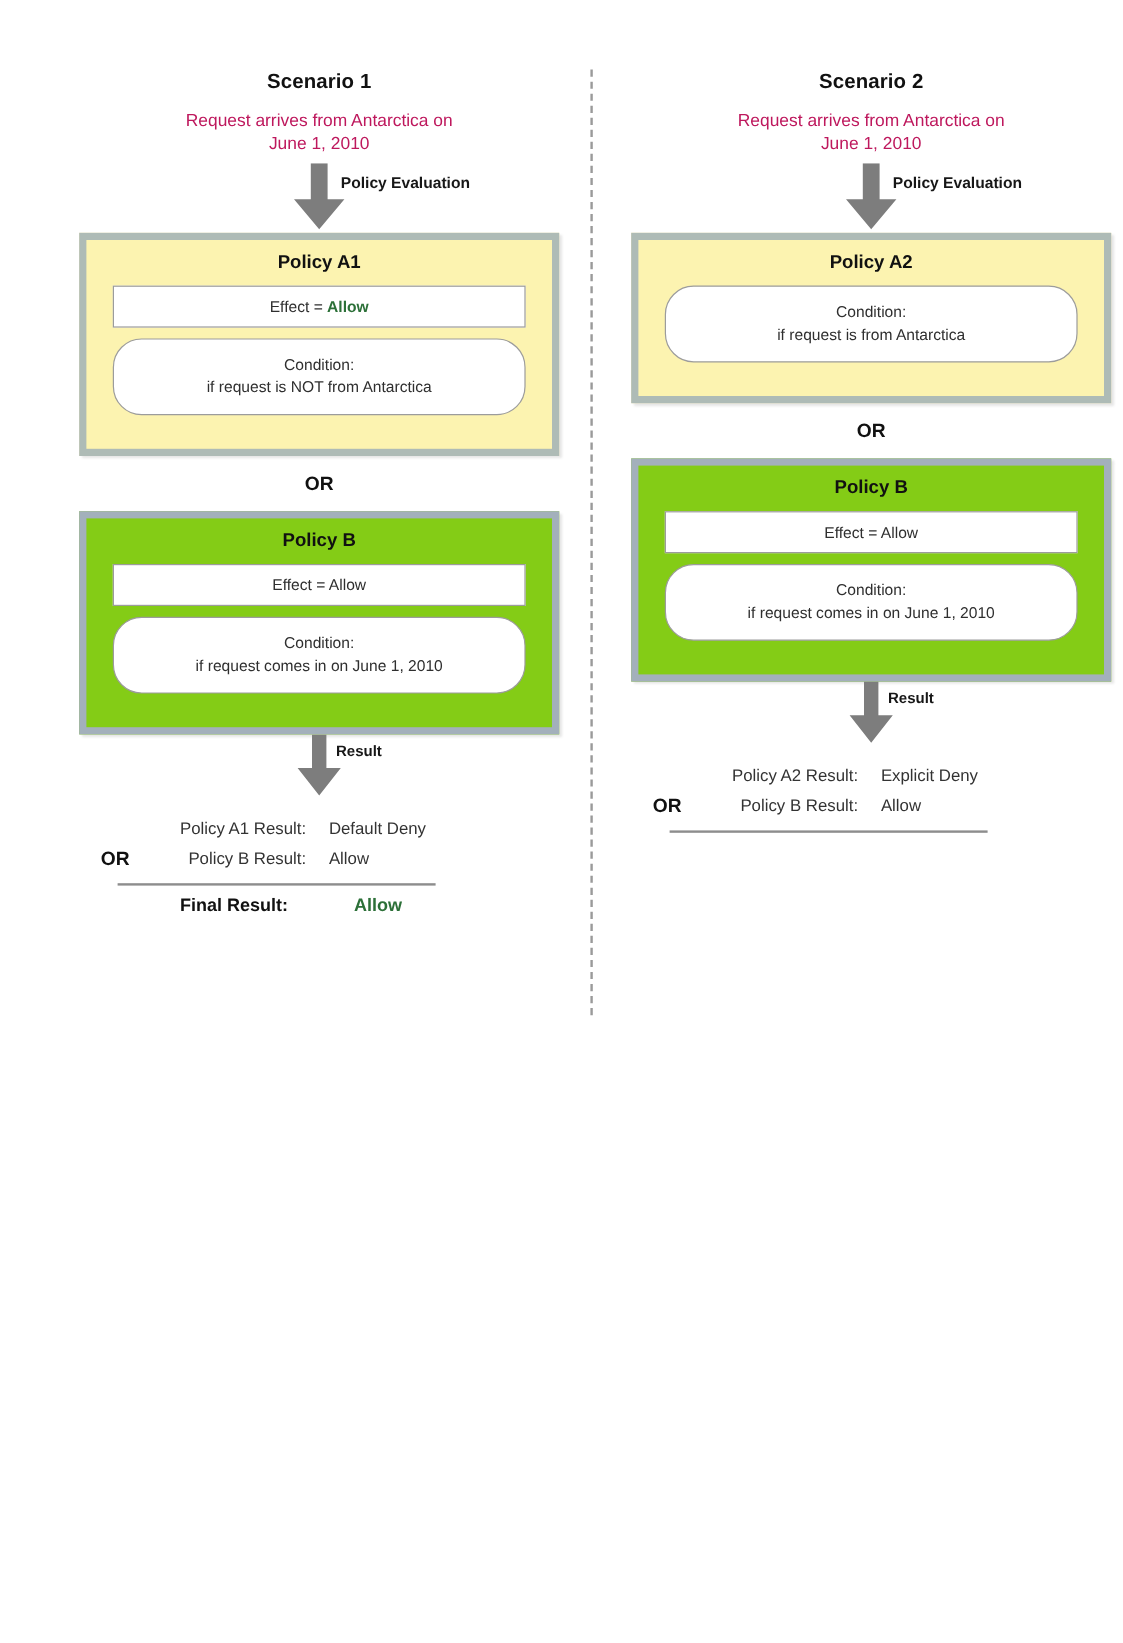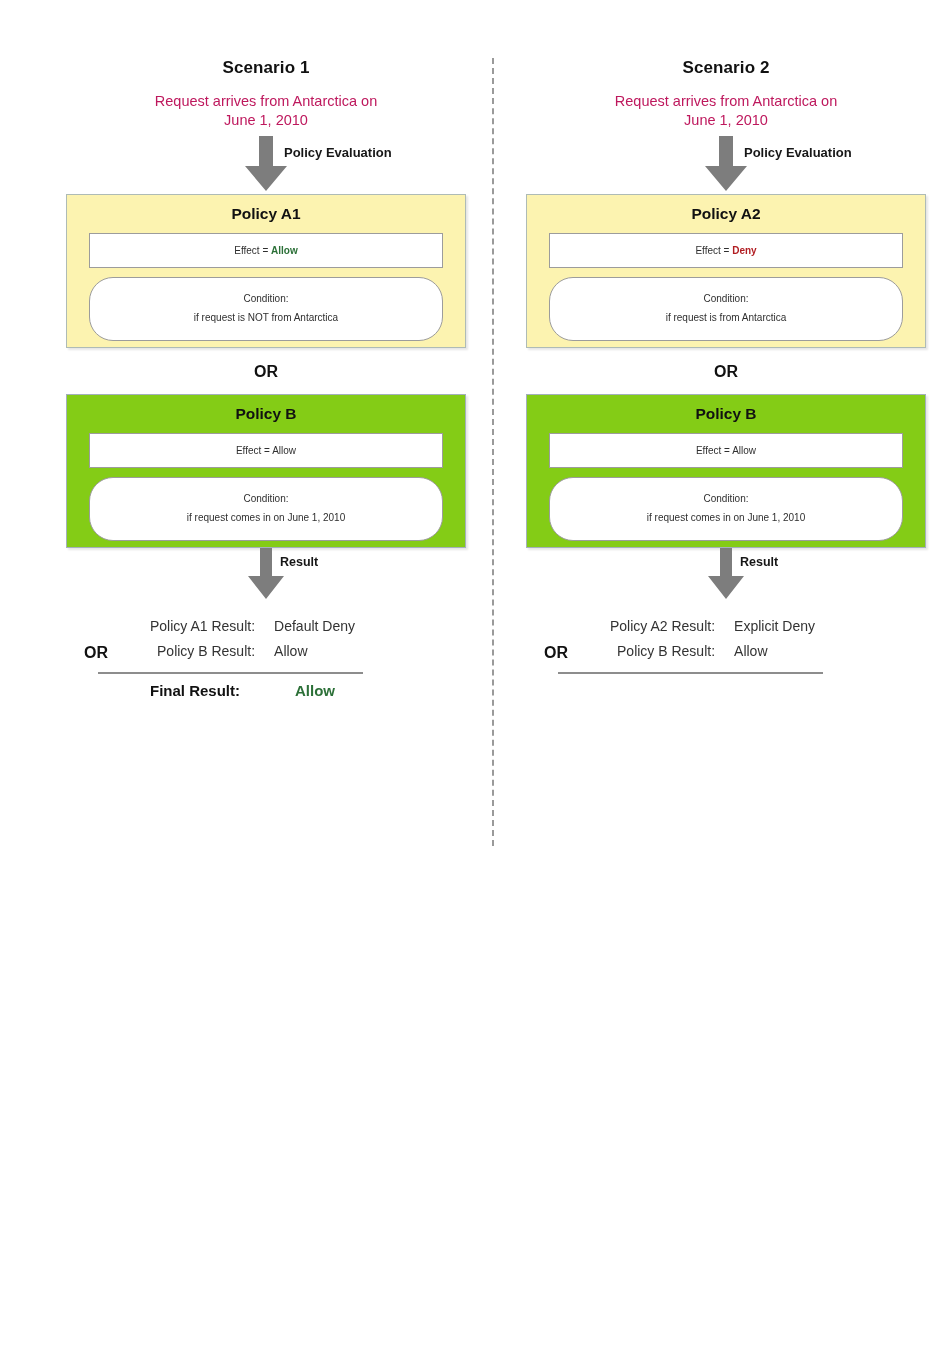--- a/index.html
+++ b/index.html
@@ -95,9 +95,9 @@
 
   
   .policy-card {
-    border: 1px solid #0ea5e9;
+    border: 6px solid #0ea5e9;
     box-sizing: border-box;
-    padding: 9px 22px 6px 22px;
+    padding: 9px 22px 28px 22px;
     box-shadow: 2px 2px 2px rgba(0,0,0,0.10);
   }
   .policy-card.yellow {

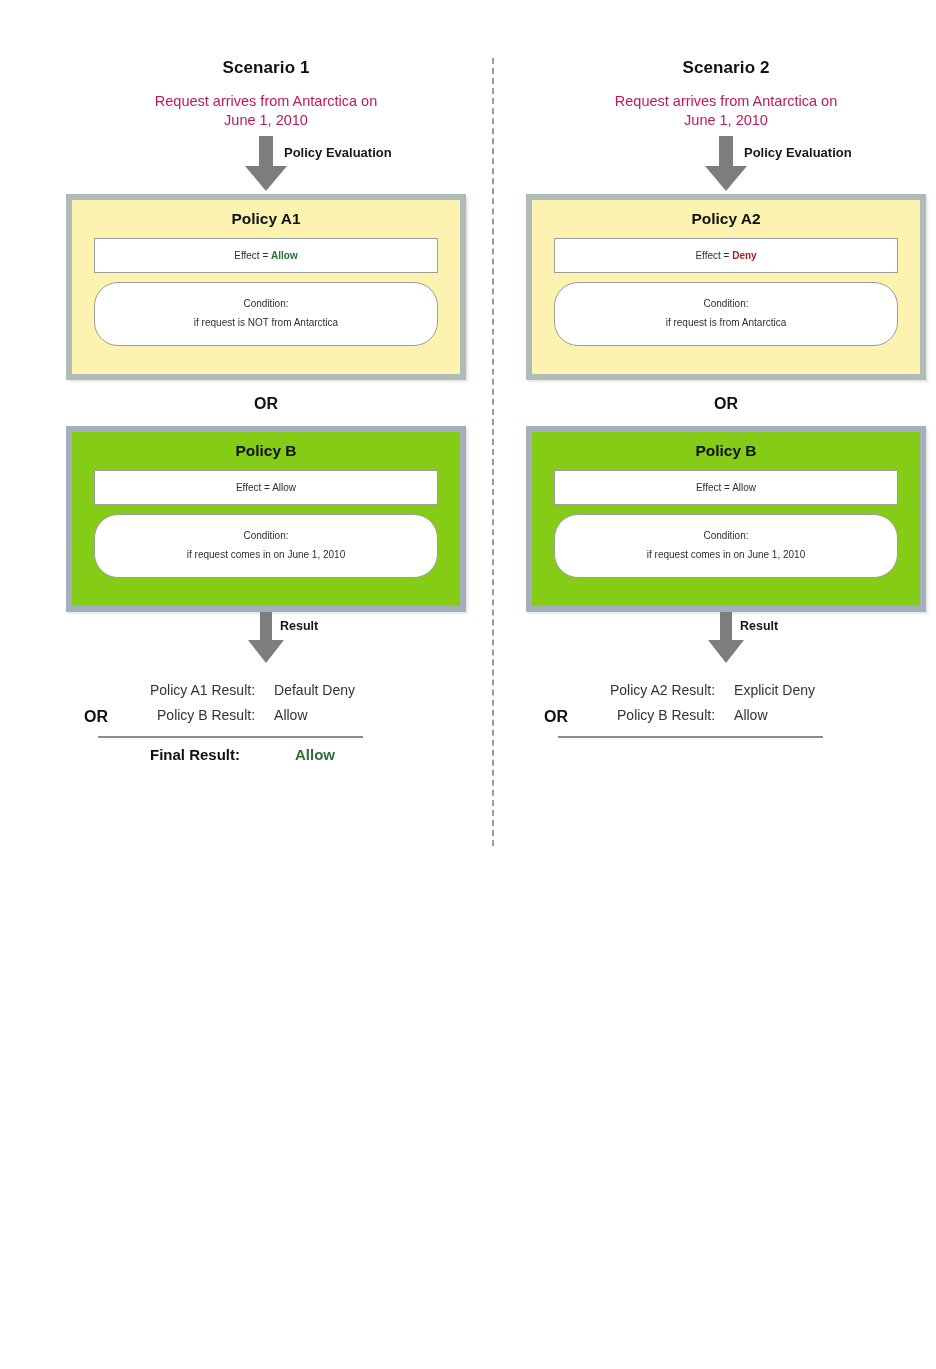--- a/index.html
+++ b/index.html
@@ -121,7 +121,7 @@
     border: 1px solid #9c9c9c;
     box-sizing: border-box;
     text-align: center;
-    font-size: 10px;
+    font-size: 13px;
     color: #2f2f2f;
     line-height: 19px;
     padding: 7px 8px;

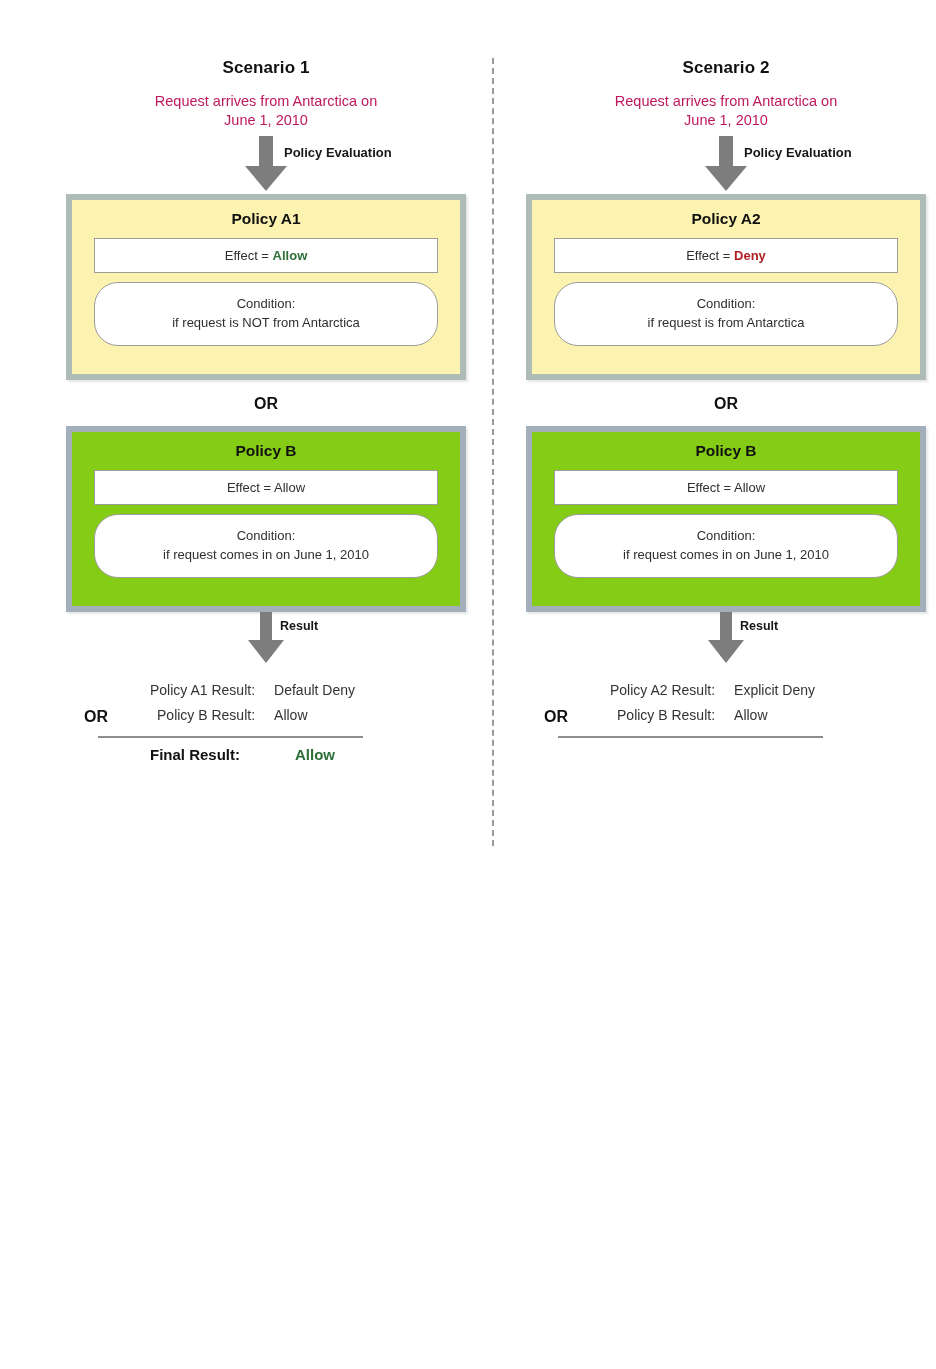--- a/index.html
+++ b/index.html
@@ -309,9 +309,6 @@
 
     <div class="policy-card yellow">
       <div class="policy-card-title">Policy A2</div>
-      <div class="inner-box">
-        <span>Effect = </span><span class="kw-deny">Deny</span>
-      </div>
       <div class="inner-box condition">
         <span class="line">Condition:</span>
         <span class="line">if request is from Antarctica</span>

